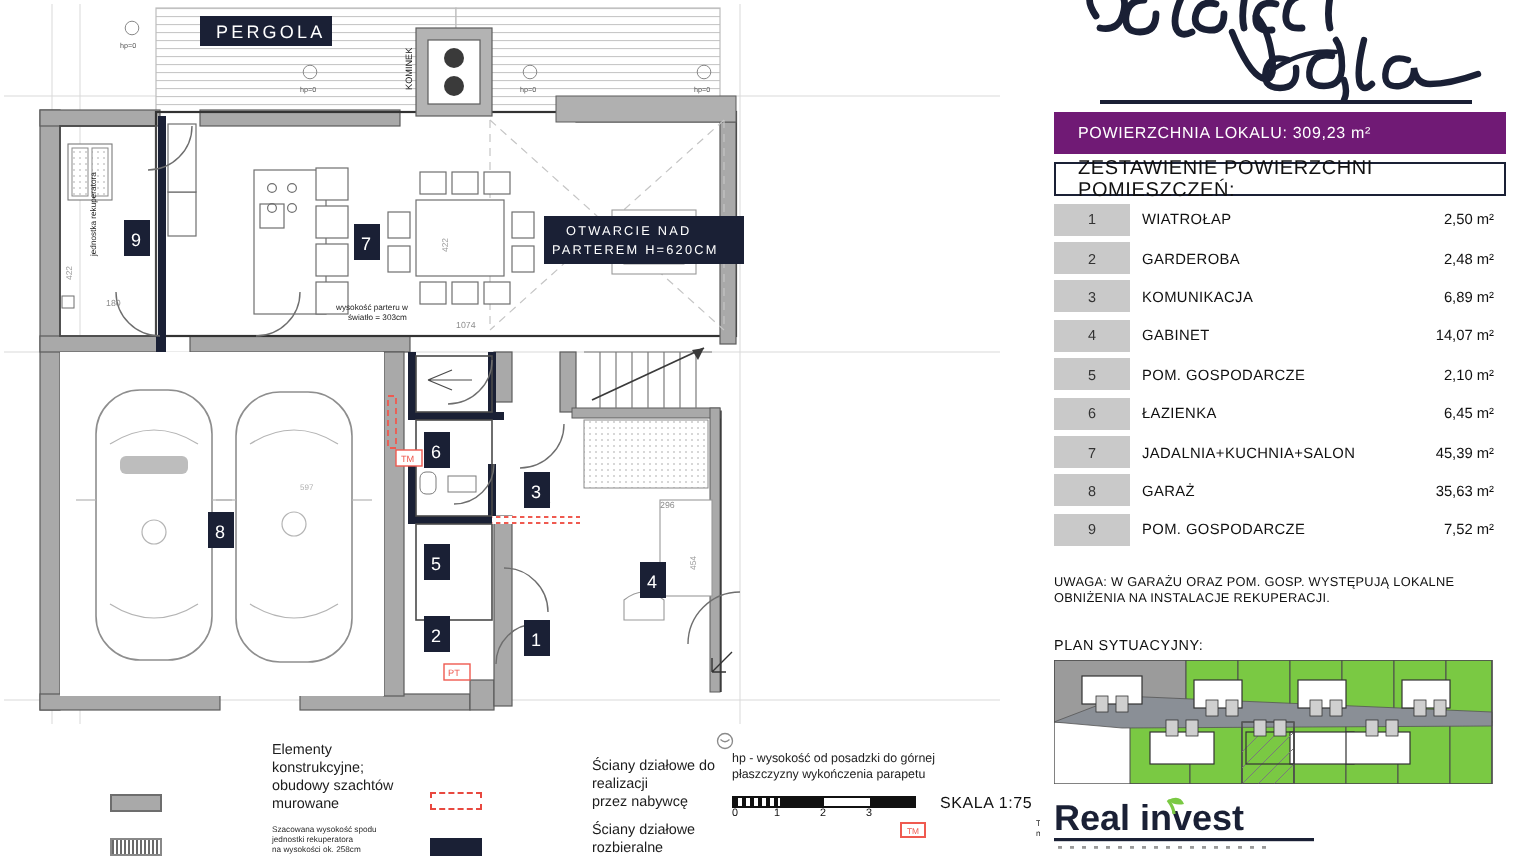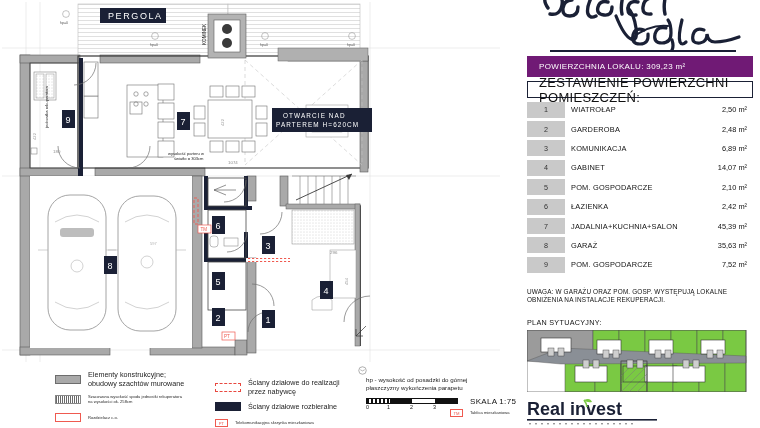--- a/index.html
+++ b/index.html
@@ -56,7 +56,7 @@
 
   #tbl-head { position: absolute; left: 7px; top: 81px; width: 226px; height: 17px;
               border: 1px solid #1a2035; display: flex; align-items: center; }
-  #tbl-head span { font-size: 13px; letter-spacing: .3px; padding-left: 11px; color: #111; }
+  #tbl-head span { font-size: 10px; letter-spacing: .3px; padding-left: 11px; color: #111; }
 
   #rooms { position: absolute; left: 7px; top: 100px; width: 226px; }
   .room-row { display: flex; align-items: center; height: 19.4px; }

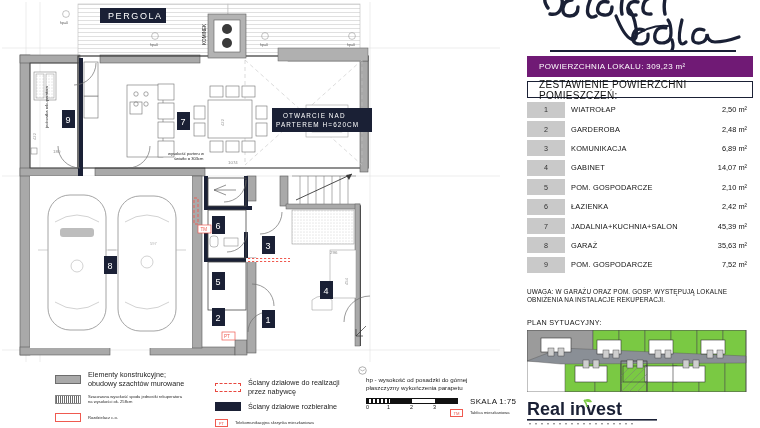--- a/index.html
+++ b/index.html
@@ -502,7 +502,7 @@
       <div class="room-row">
         <span class="room-no">6</span>
         <span class="room-name">ŁAZIENKA</span>
-        <span class="room-area">2,42 m²</span>
+        <span class="room-area">6,45 m²</span>
       </div>
       <div class="room-row">
         <span class="room-no">7</span>

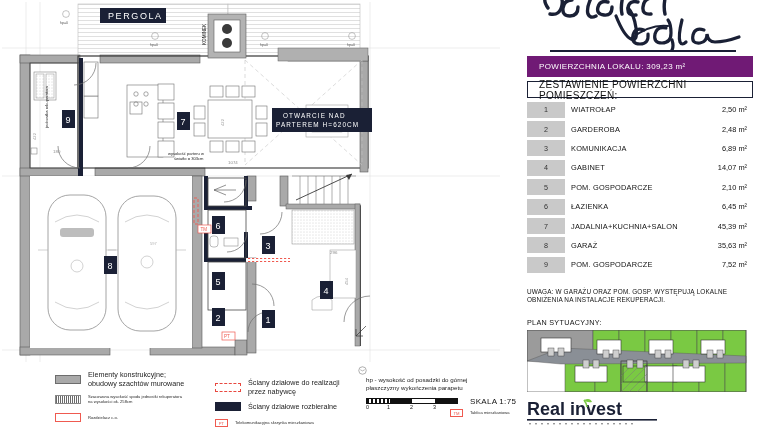--- a/index.html
+++ b/index.html
@@ -19,7 +19,7 @@
   
   #legend { position: absolute; left: 55px; top: 370px; width: 470px; height: 58px; }
   .lg-col { position: absolute; top: 0; }
-  .lg-row { display: flex; align-items: center; margin-bottom: 5px; }
+  .lg-row { display: flex; align-items: flex-end; margin-bottom: 5px; gap: 48px; }
   .lg-swatch { width: 26px; height: 9px; flex: none; margin-right: 7px; margin-top: 1px; }
   .sw-grey { background: #a9a9a9; border: 1px solid #6d6d6d; }
   .sw-navy { background: #1a2035; border: 1px solid #1a2035; }

